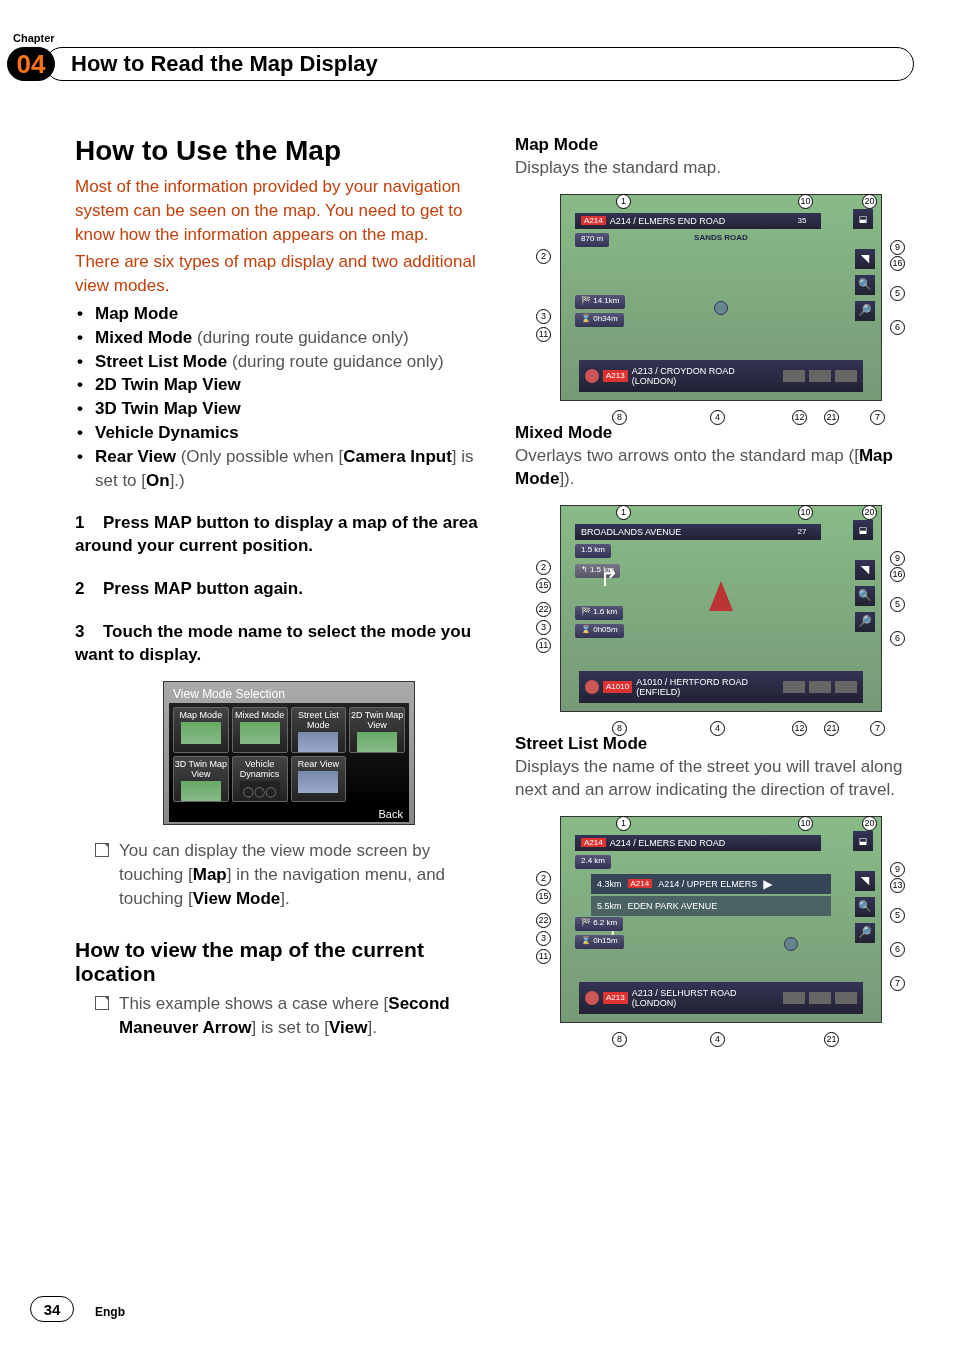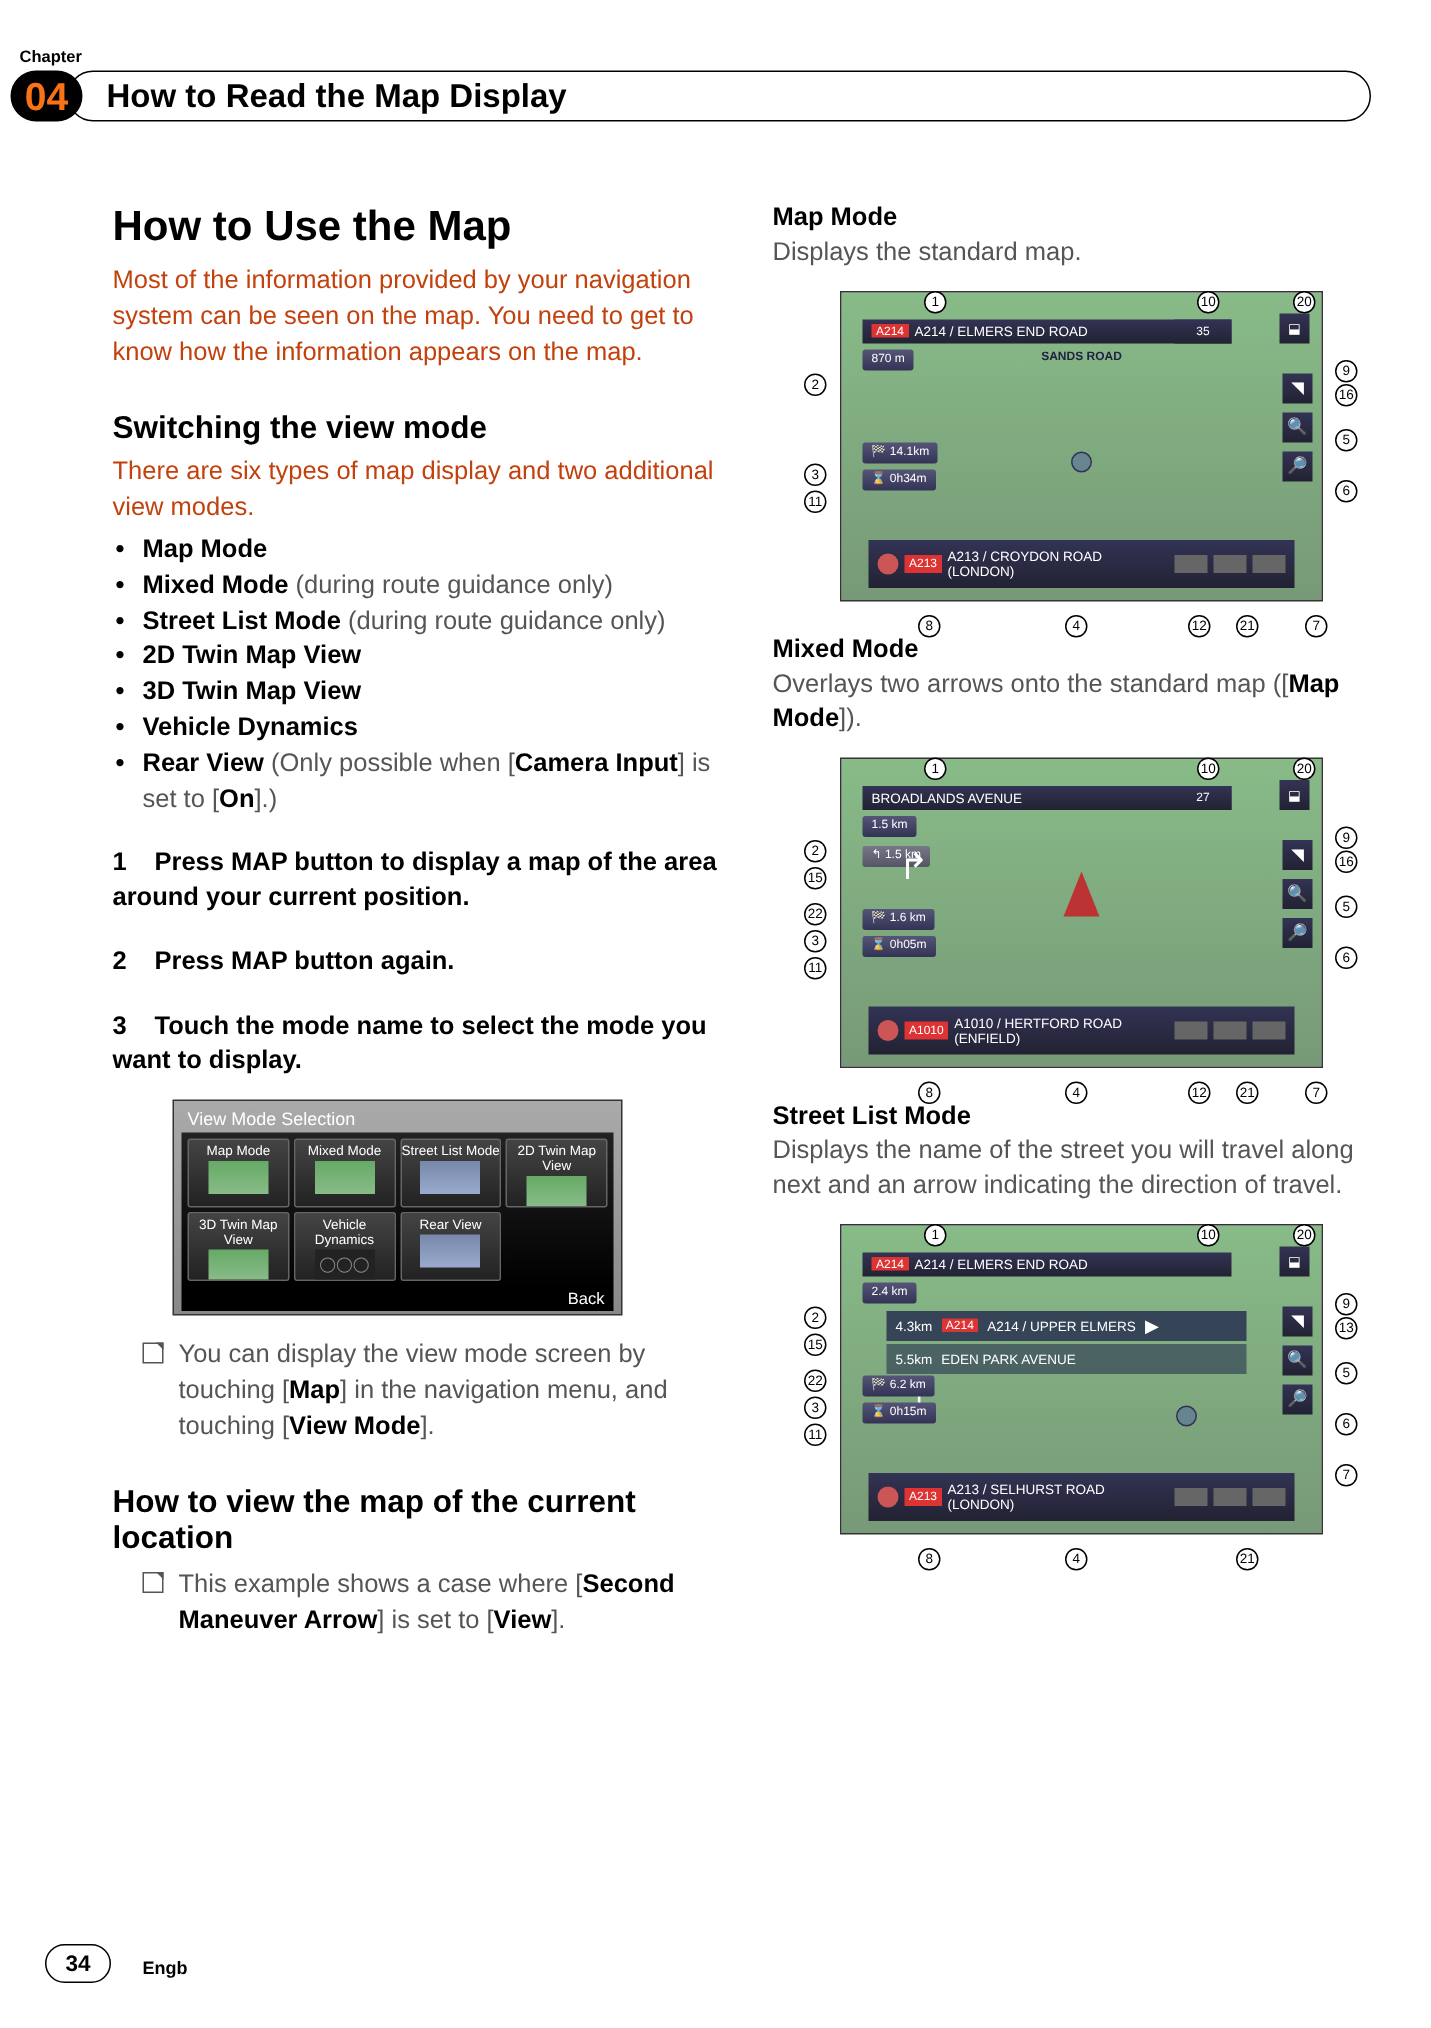--- a/index.html
+++ b/index.html
@@ -354,7 +354,6 @@
     <h1>How to Use the Map</h1>
     <p class="body">Most of the information provided by your navigation system can be seen on the map. You need to get to know how the information appears on the map.</p>
 
-    <h2>Switching the view mode</h2>
     <p class="body">There are six types of map display and two additional view modes.</p>
 
     <ul class="bullets">

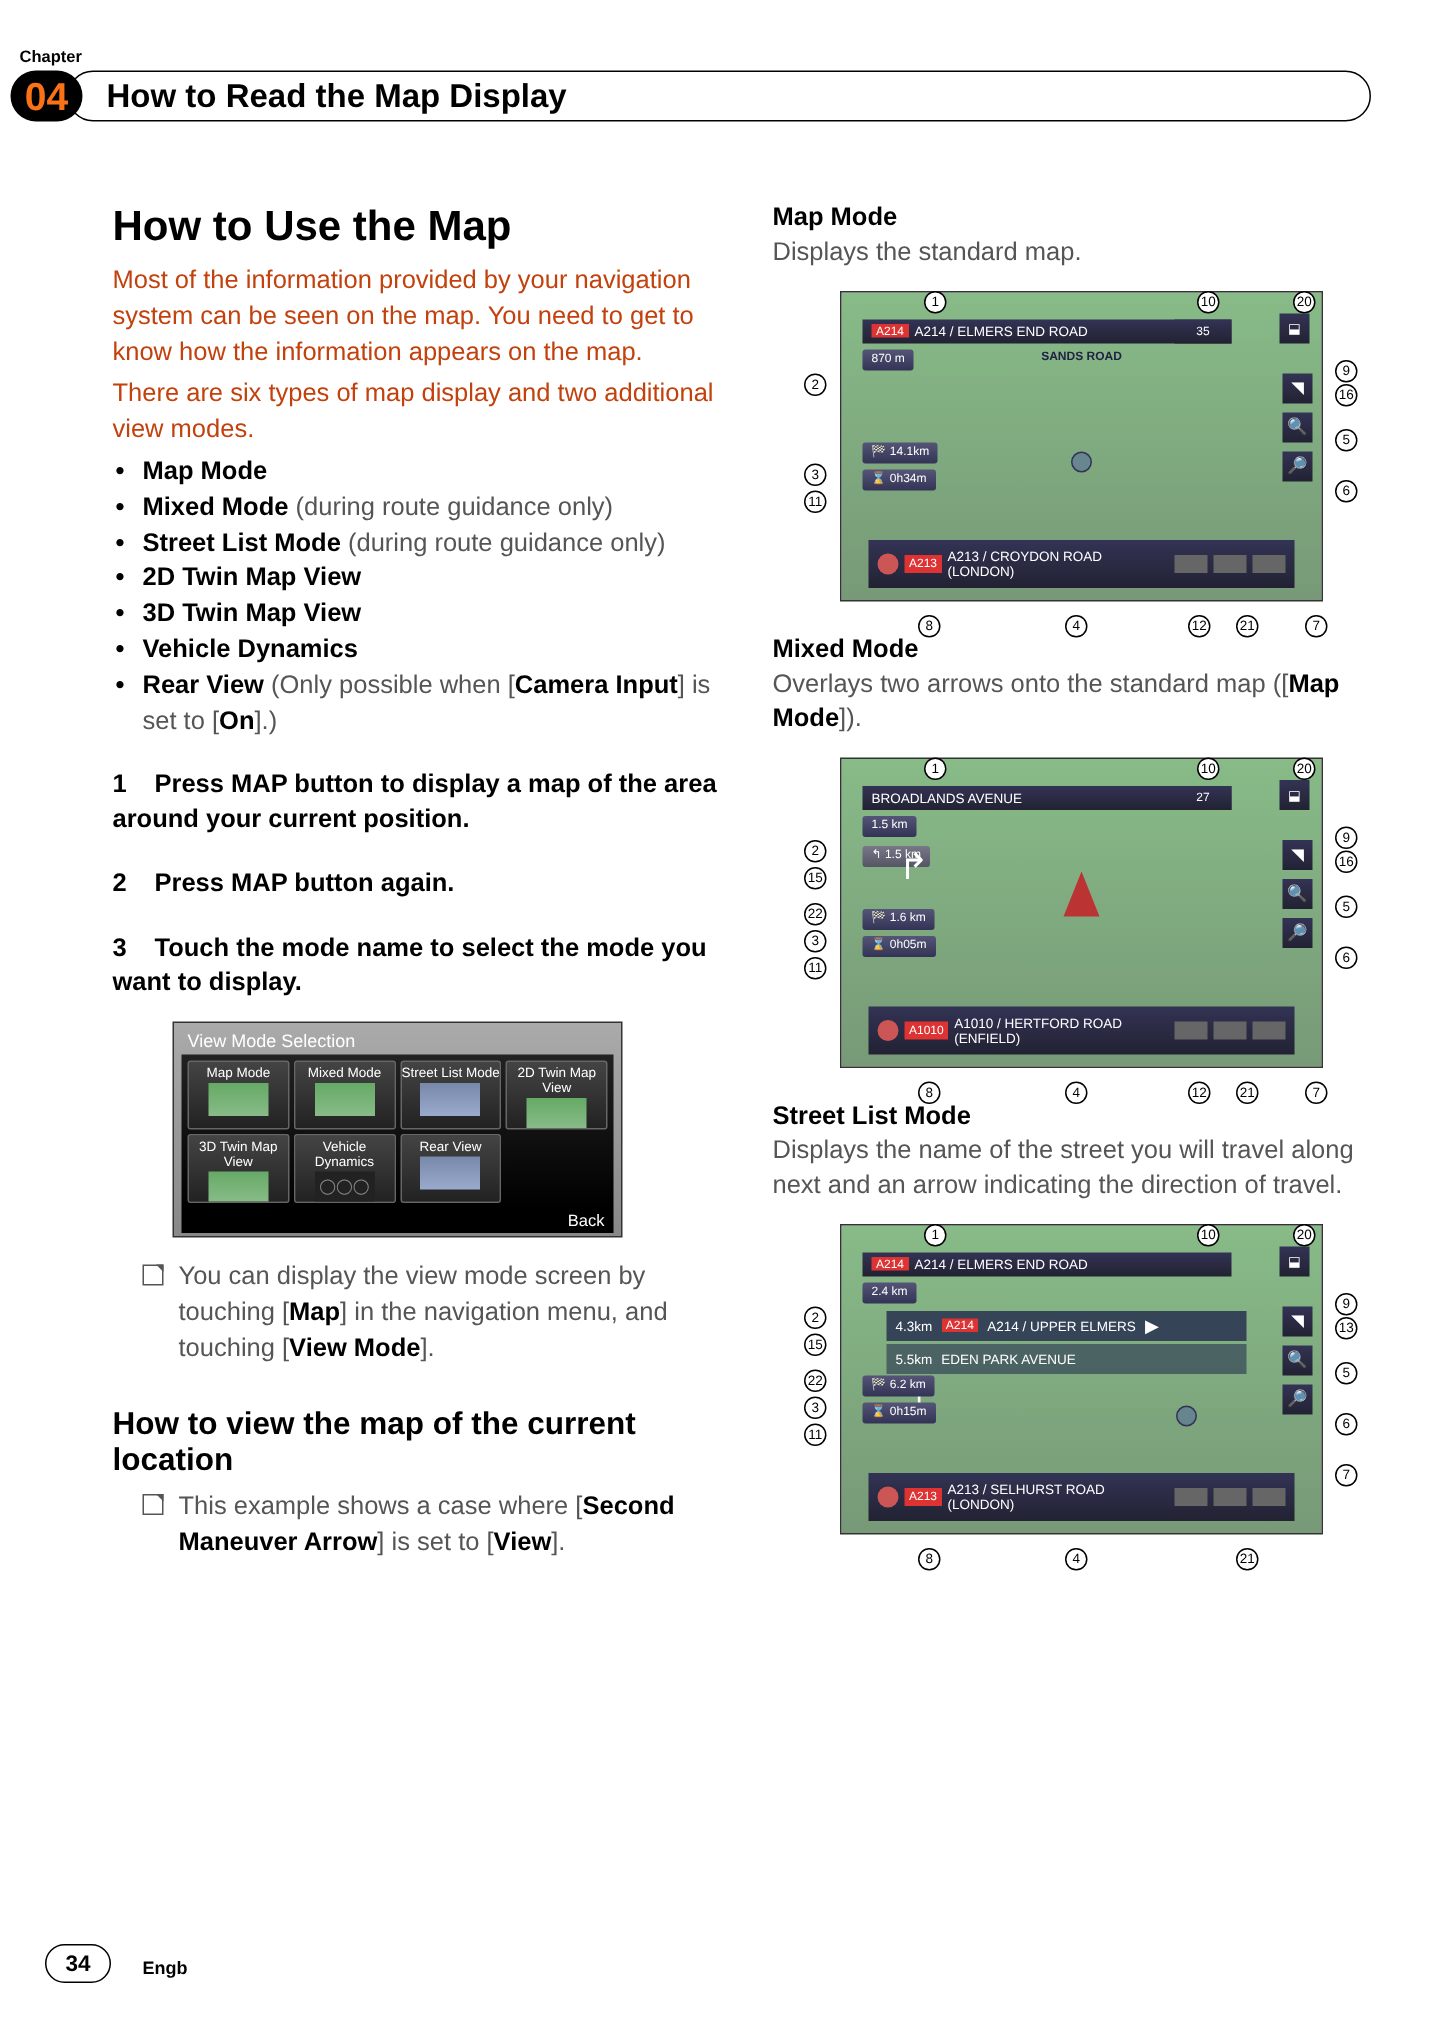--- a/index.html
+++ b/index.html
@@ -114,6 +114,7 @@
     border: 1px solid #333;
     background: linear-gradient(#aaa, #888);
     padding: 3px 5px 2px 5px;
+    margin-left: 48px;
   }
   .vms-title {
     color: #fff;

